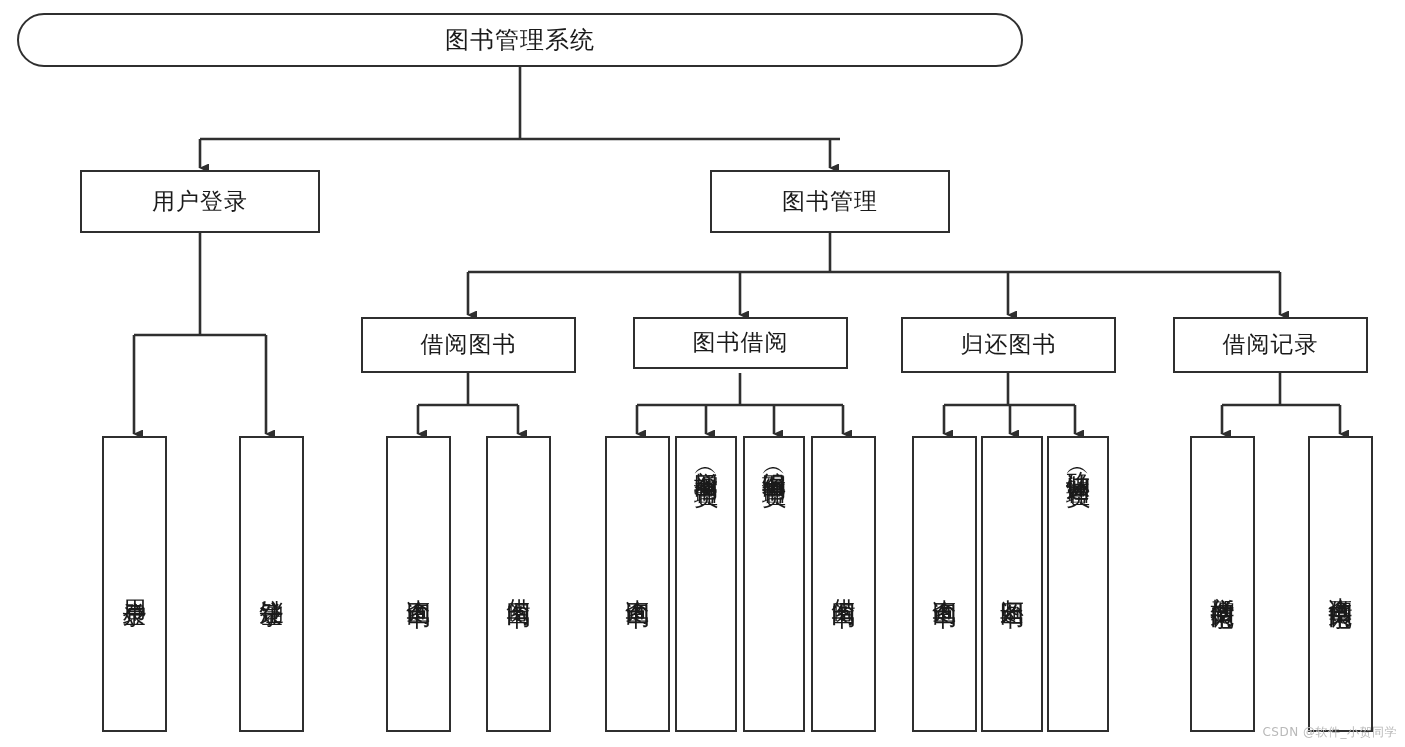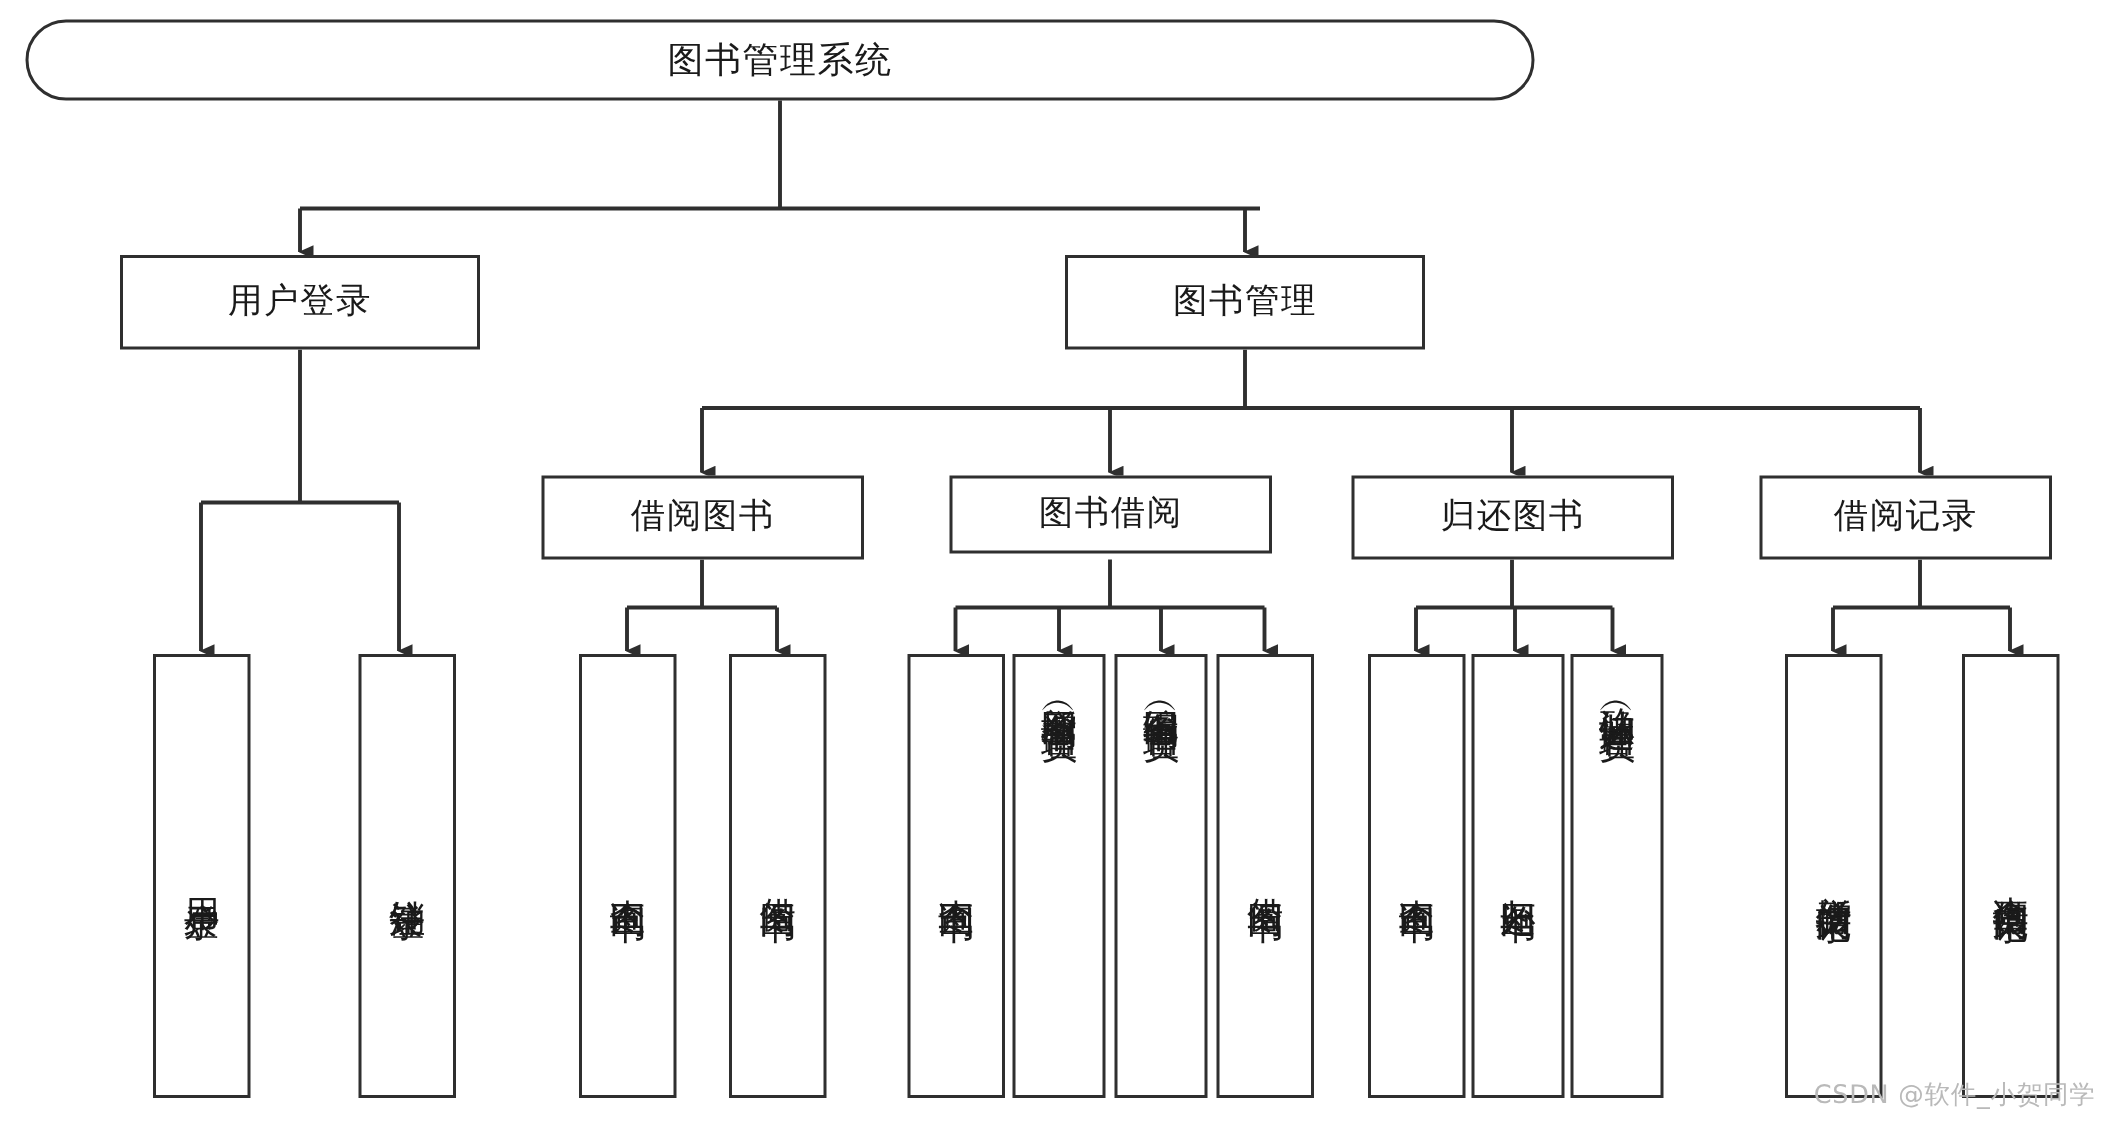--- a/index.html
+++ b/index.html
@@ -72,7 +72,7 @@
     position: absolute;
     right: 8px;
     bottom: 6px;
-    font-size: 17px;
+    font-size: 12px;
     color: #b9b9b9;
     letter-spacing: 0.5px;
     white-space: nowrap;

